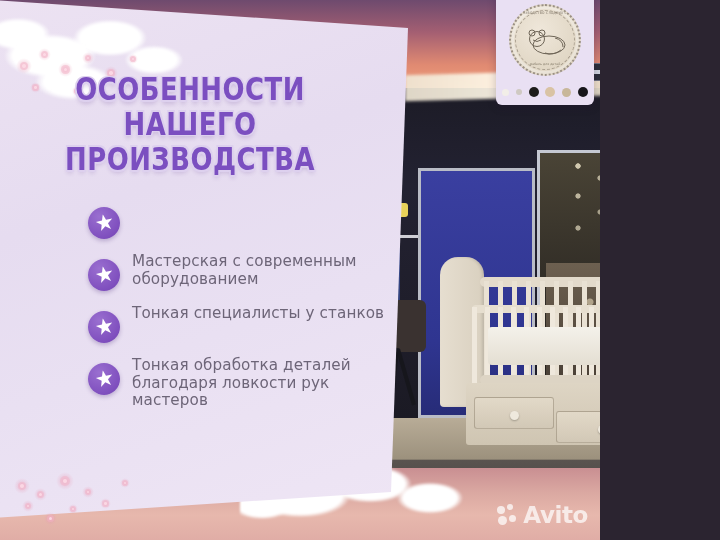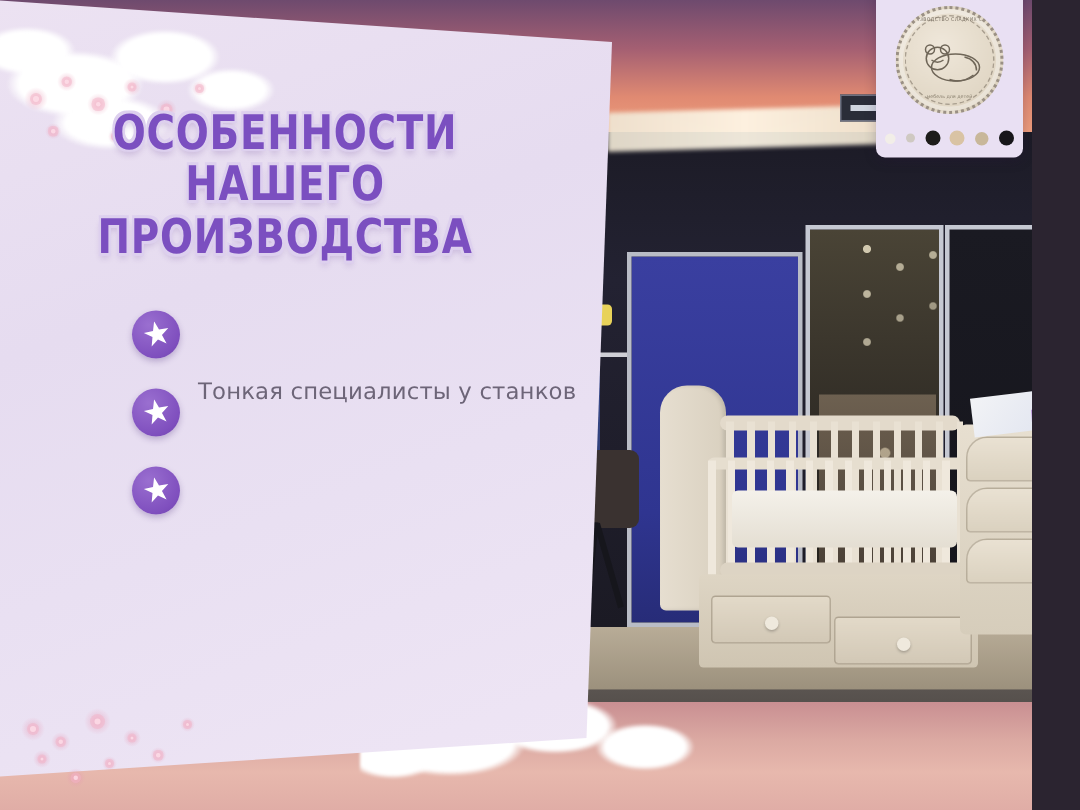--- a/index.html
+++ b/index.html
@@ -9,7 +9,7 @@
     background:#2b2430;
     position:relative;
   }
-  #stage{ position:absolute; inset:0; width:688px; height:540px; overflow:hidden; }
+  #stage{ position:absolute; inset:0; width:600px; height:540px; overflow:hidden; }
 
   
   .photo{

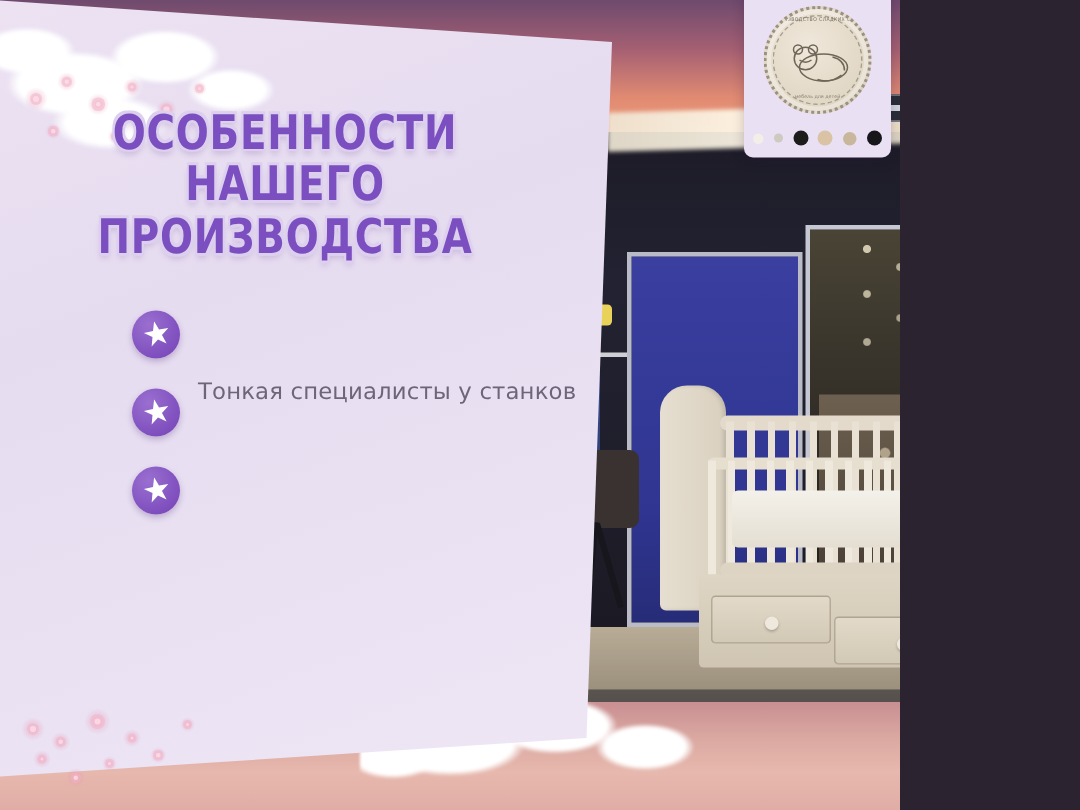--- a/index.html
+++ b/index.html
@@ -433,6 +433,12 @@
         </div>
     </div>
 
+    <div class="bullet">
+      <div class="bullet-icon">
+          <span class="star"></span>
+        </div>
+      <div class="bullet-text">Мастерская с современным оборудованием</div>
+    </div>
 
     <div class="bullet">
       <div class="bullet-icon">

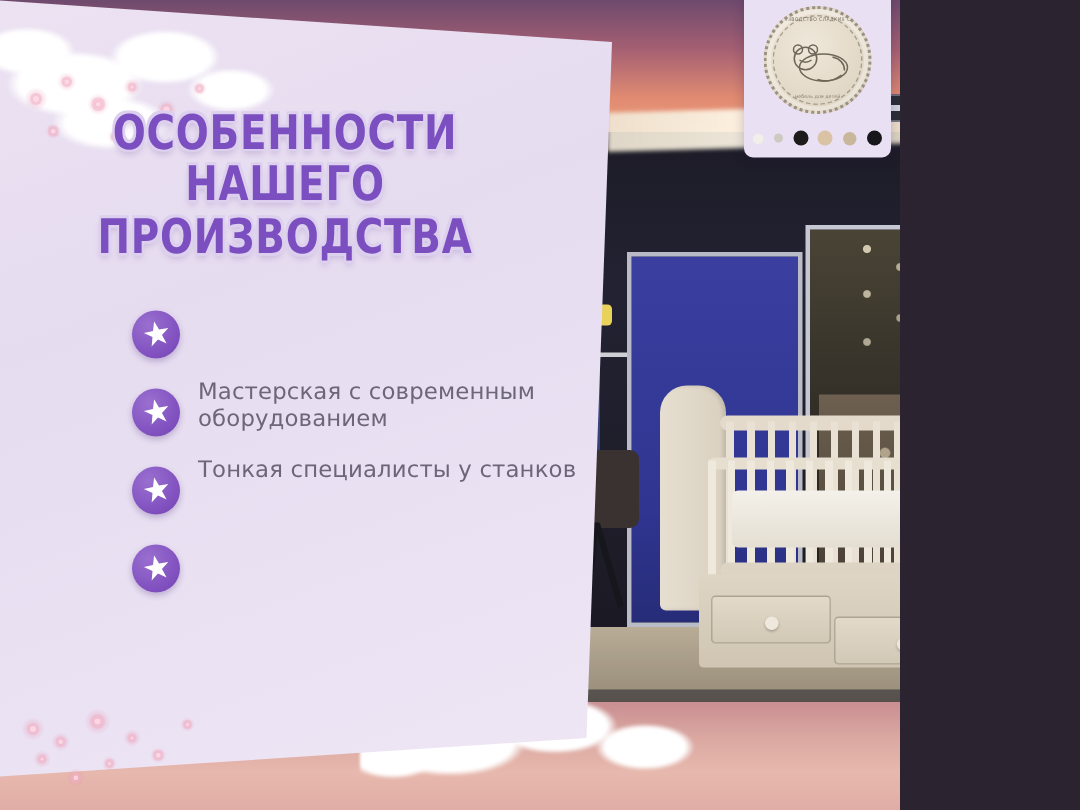--- a/index.html
+++ b/index.html
@@ -451,6 +451,7 @@
       <div class="bullet-icon">
           <span class="star"></span>
         </div>
+      <div class="bullet-text">Тонкая обработка деталей благодаря ловкости рук мастеров</div>
     </div>
 
   </div>

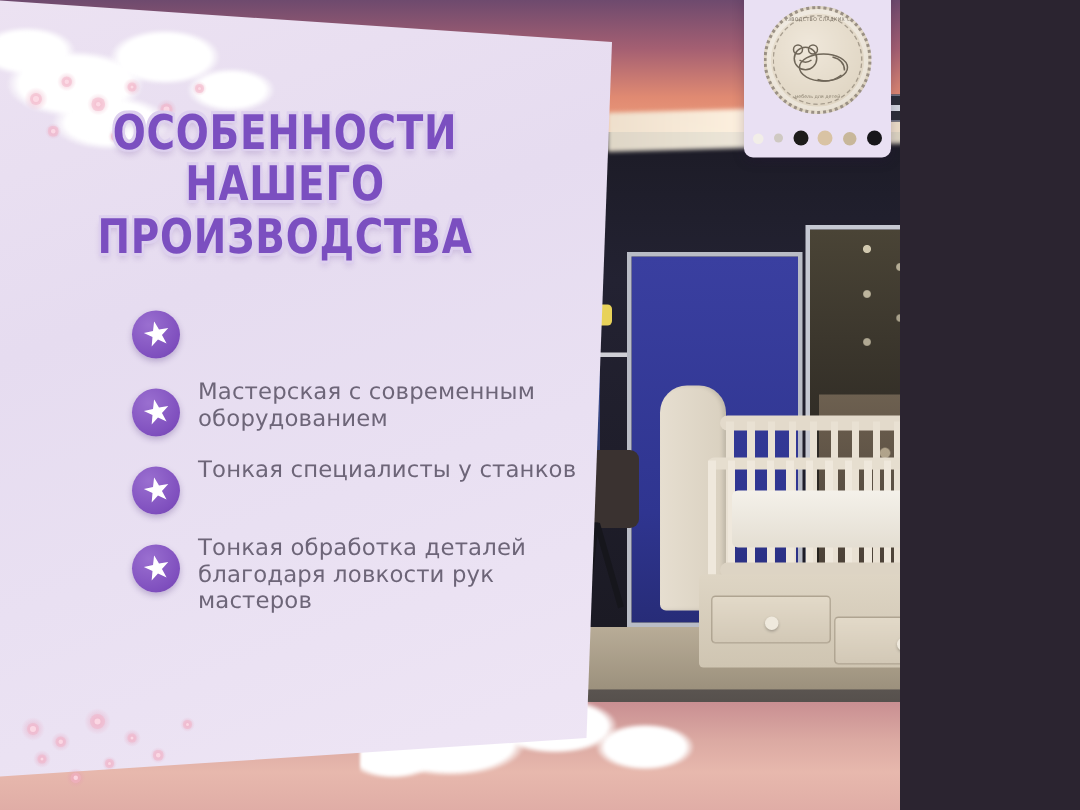--- a/index.html
+++ b/index.html
@@ -481,6 +481,15 @@
     </div>
   </div>
 
+  <div class="avito">
+    <div class="avito-mark">
+      <i style="width:8px;height:8px;left:0;top:2px;"></i>
+      <i style="width:6px;height:6px;left:10px;top:0;"></i>
+      <i style="width:9px;height:9px;left:1px;top:12px;"></i>
+      <i style="width:7px;height:7px;left:12px;top:11px;"></i>
+    </div>
+    <div class="avito-text">Avito</div>
+  </div>
 
 </div>
 

